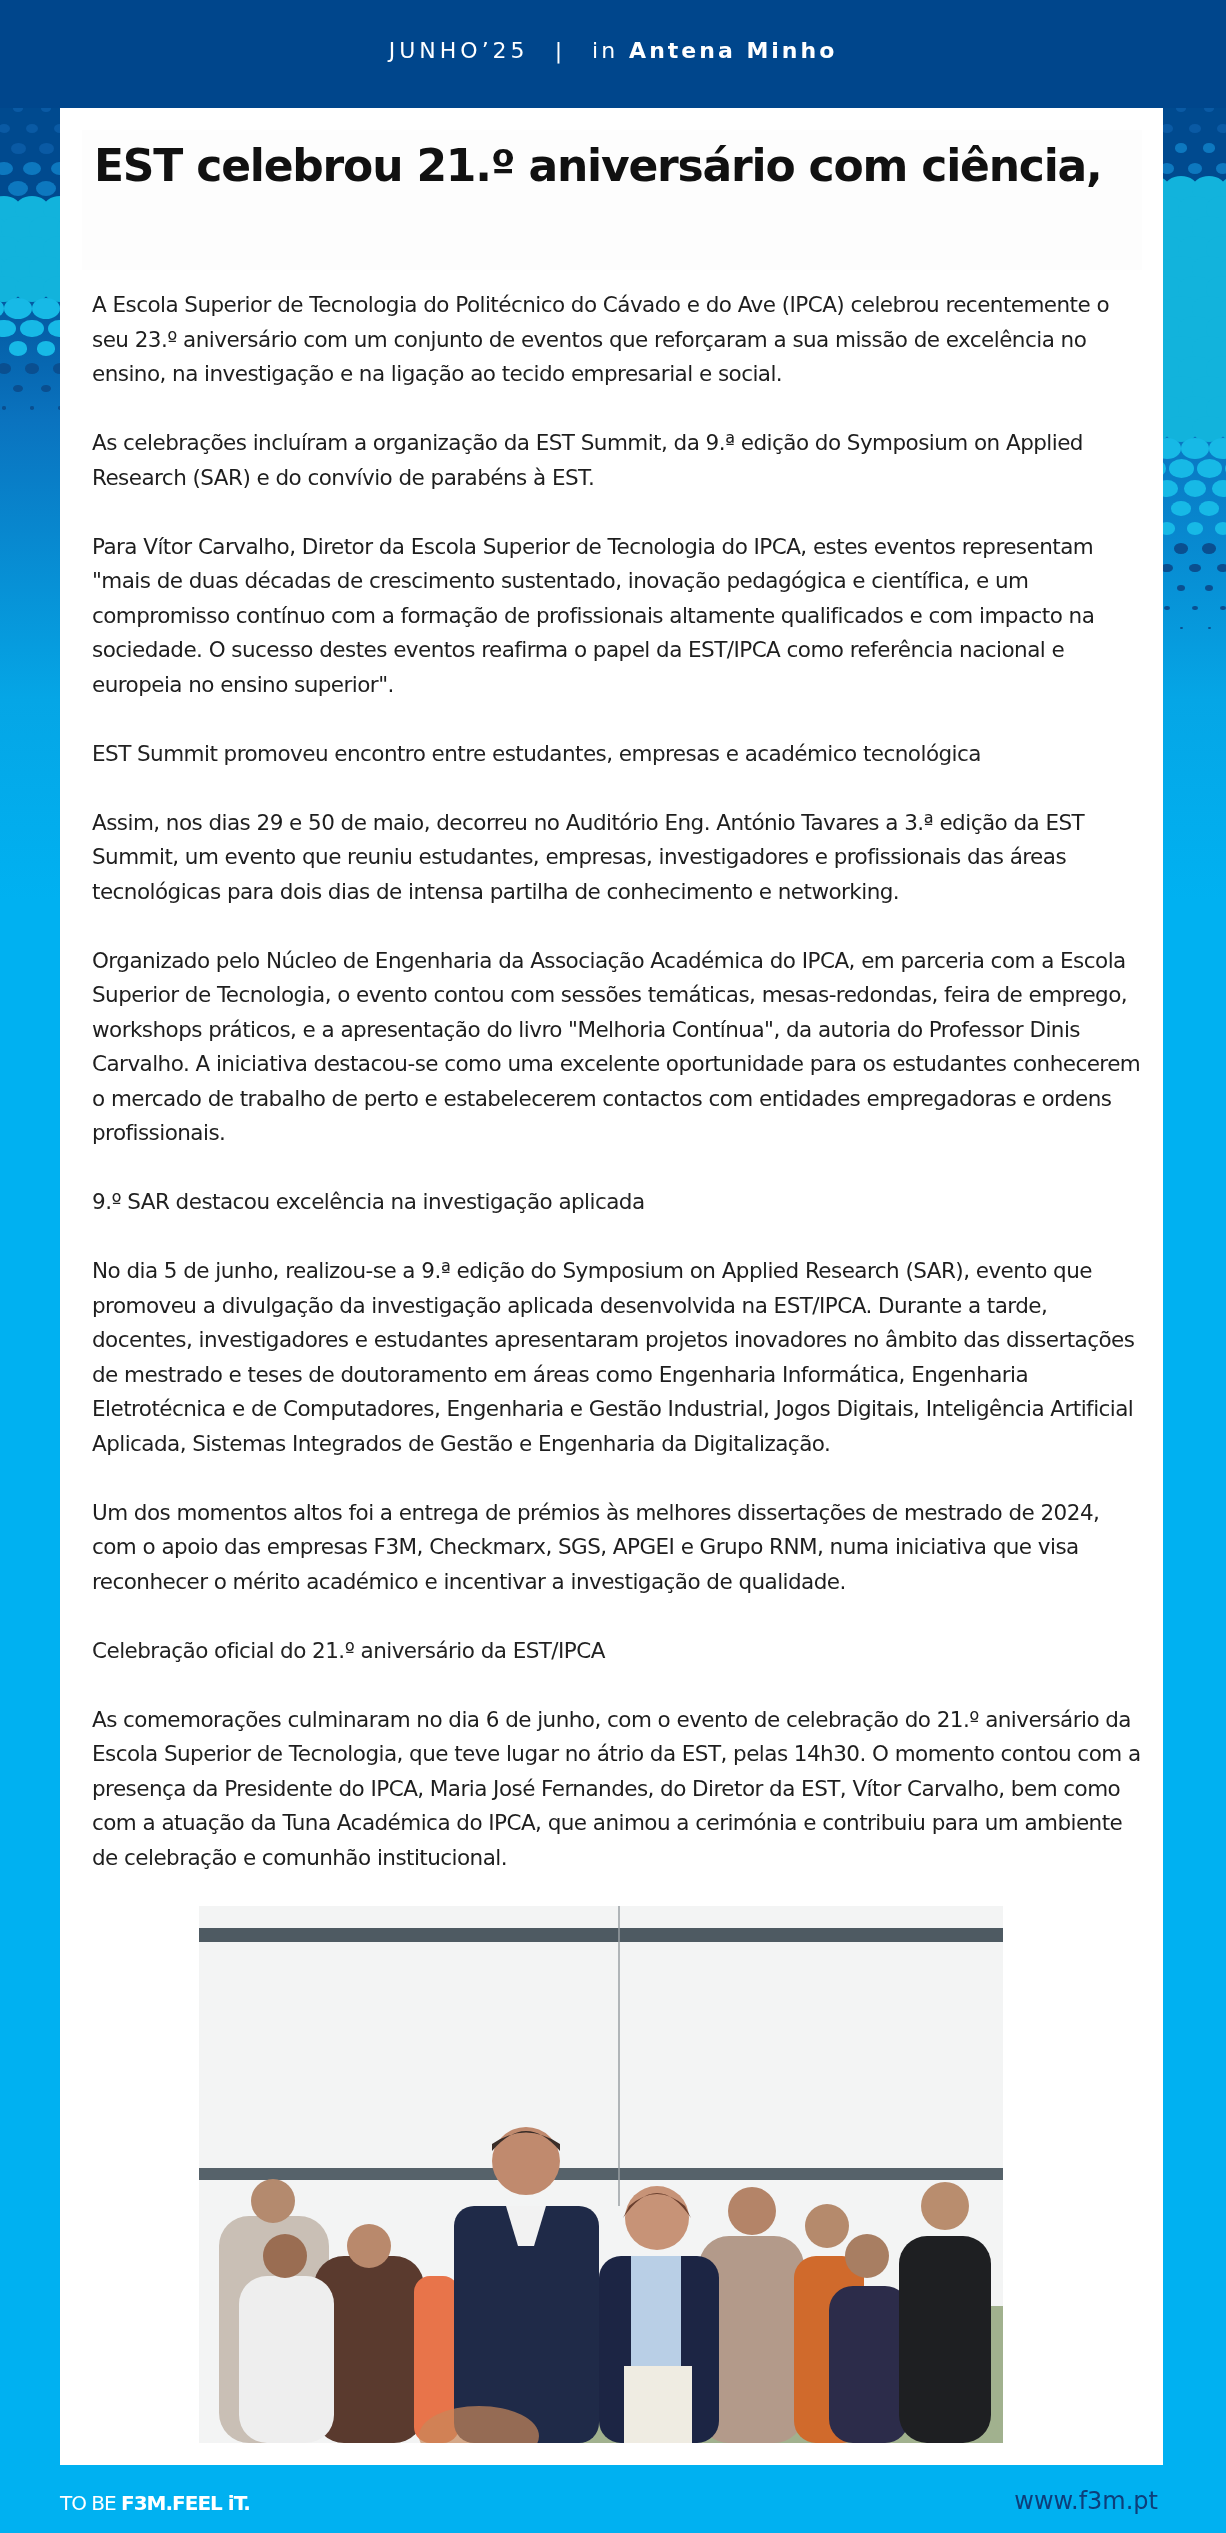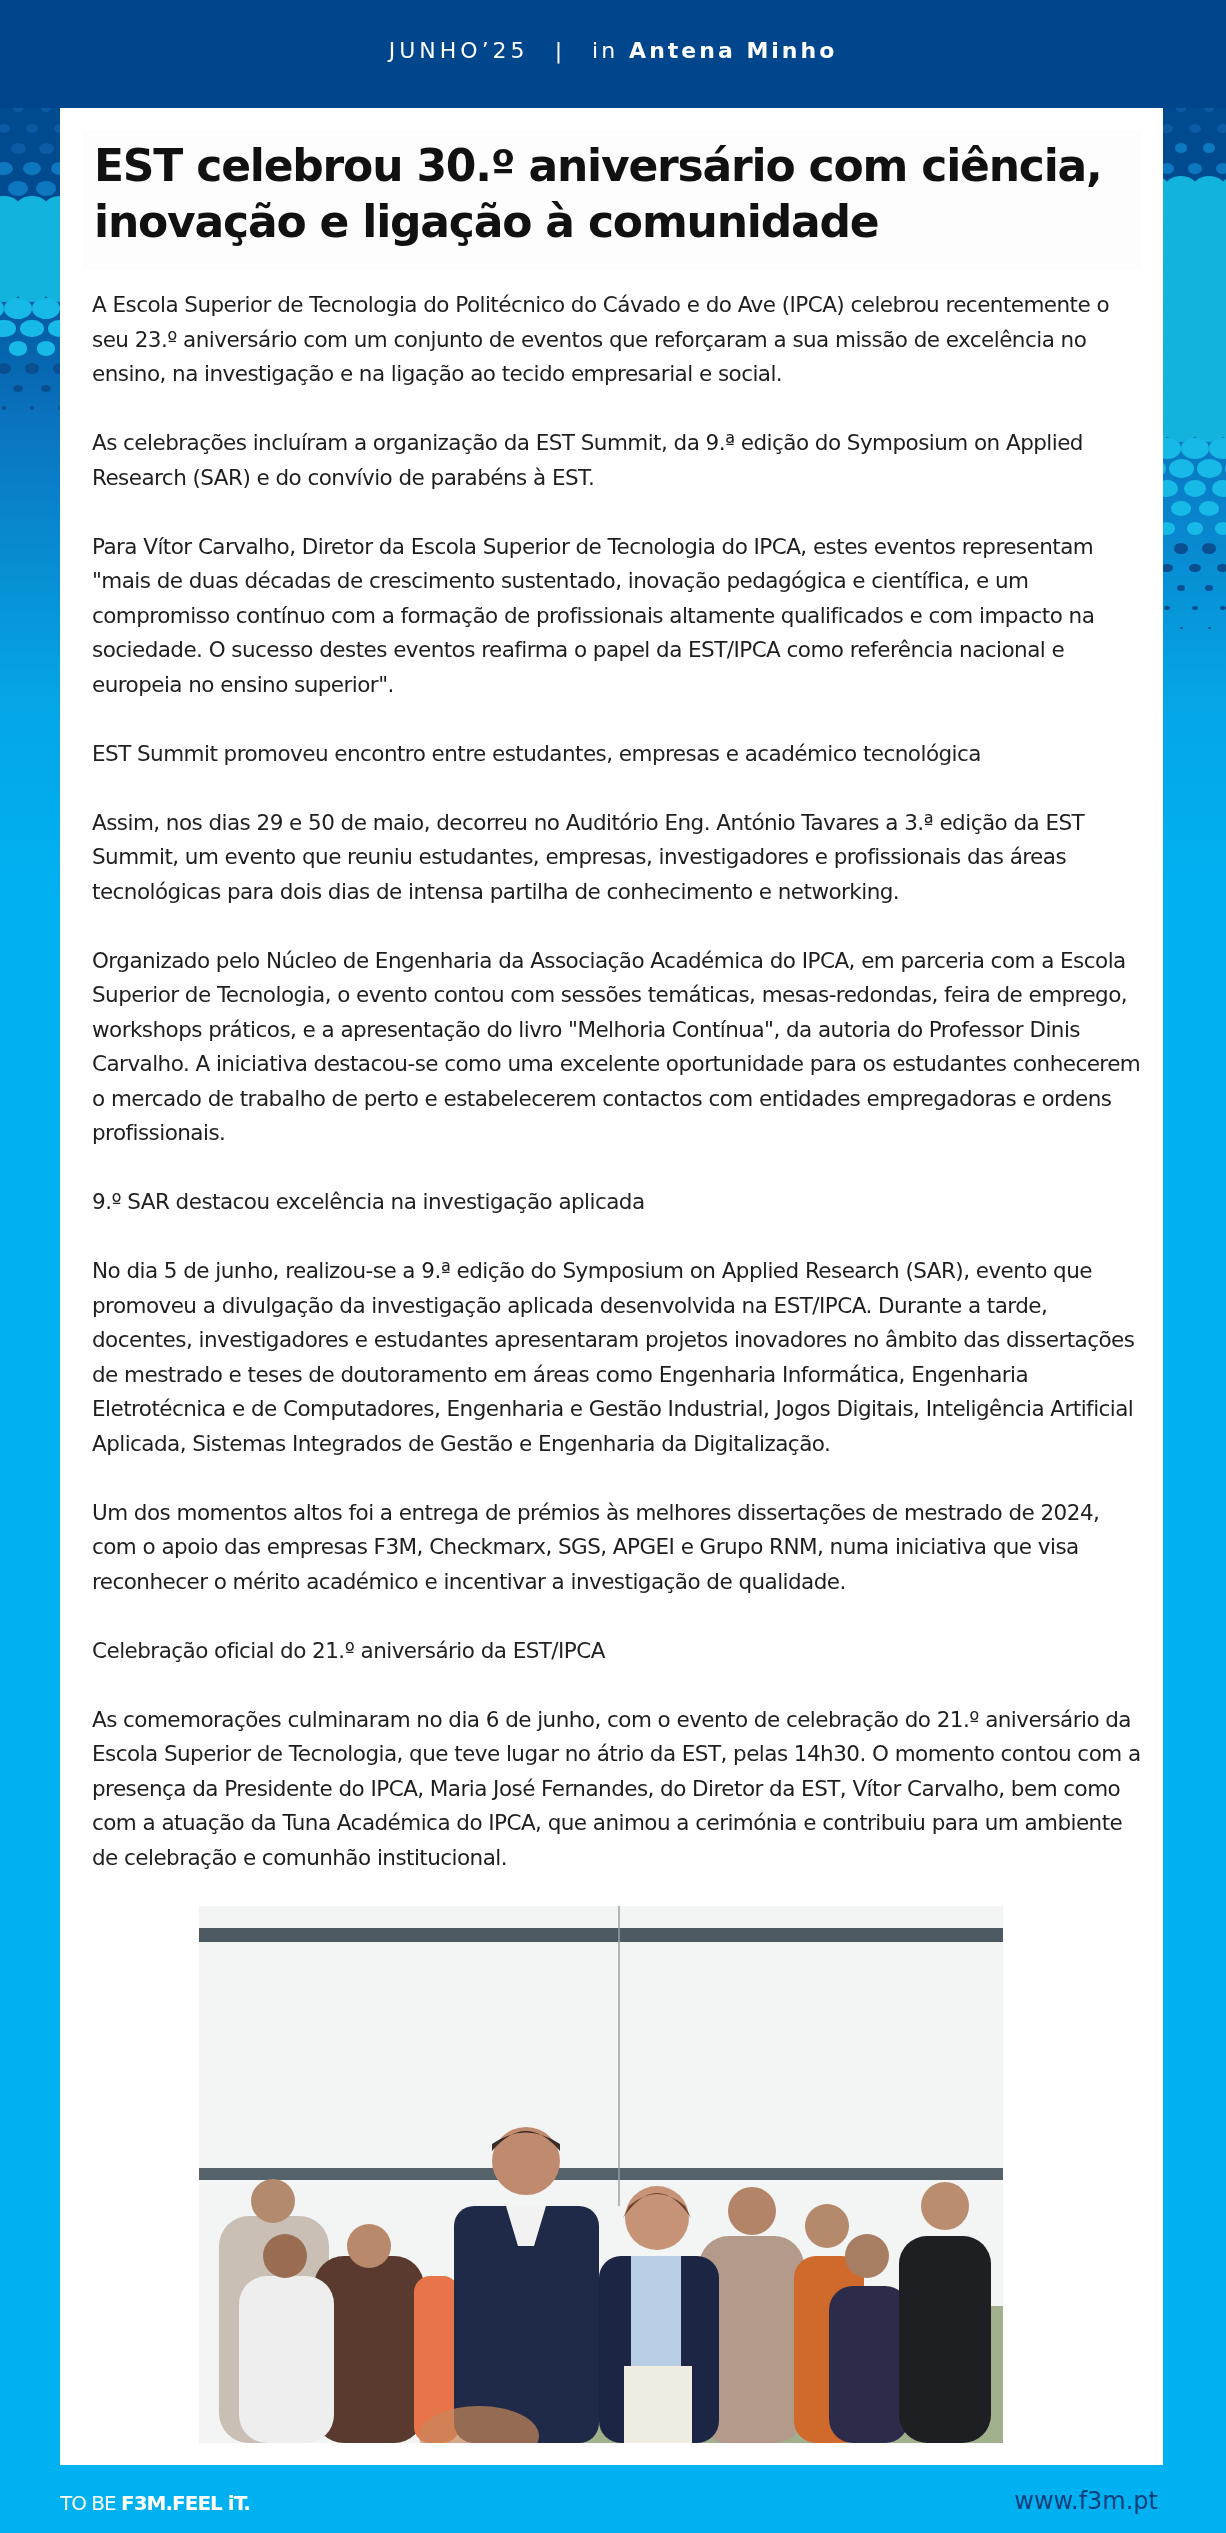--- a/index.html
+++ b/index.html
@@ -215,7 +215,7 @@
 <div class="card">
   <div class="headline-box"></div>
   <h1 class="headline">
-    <span>EST celebrou 30.º aniversário com ciência,</span><br>
+    <span>EST celebrou 21.º aniversário com ciência,</span><br>
     <span>inovação e ligação à comunidade</span>
   </h1>
   <div class="body">

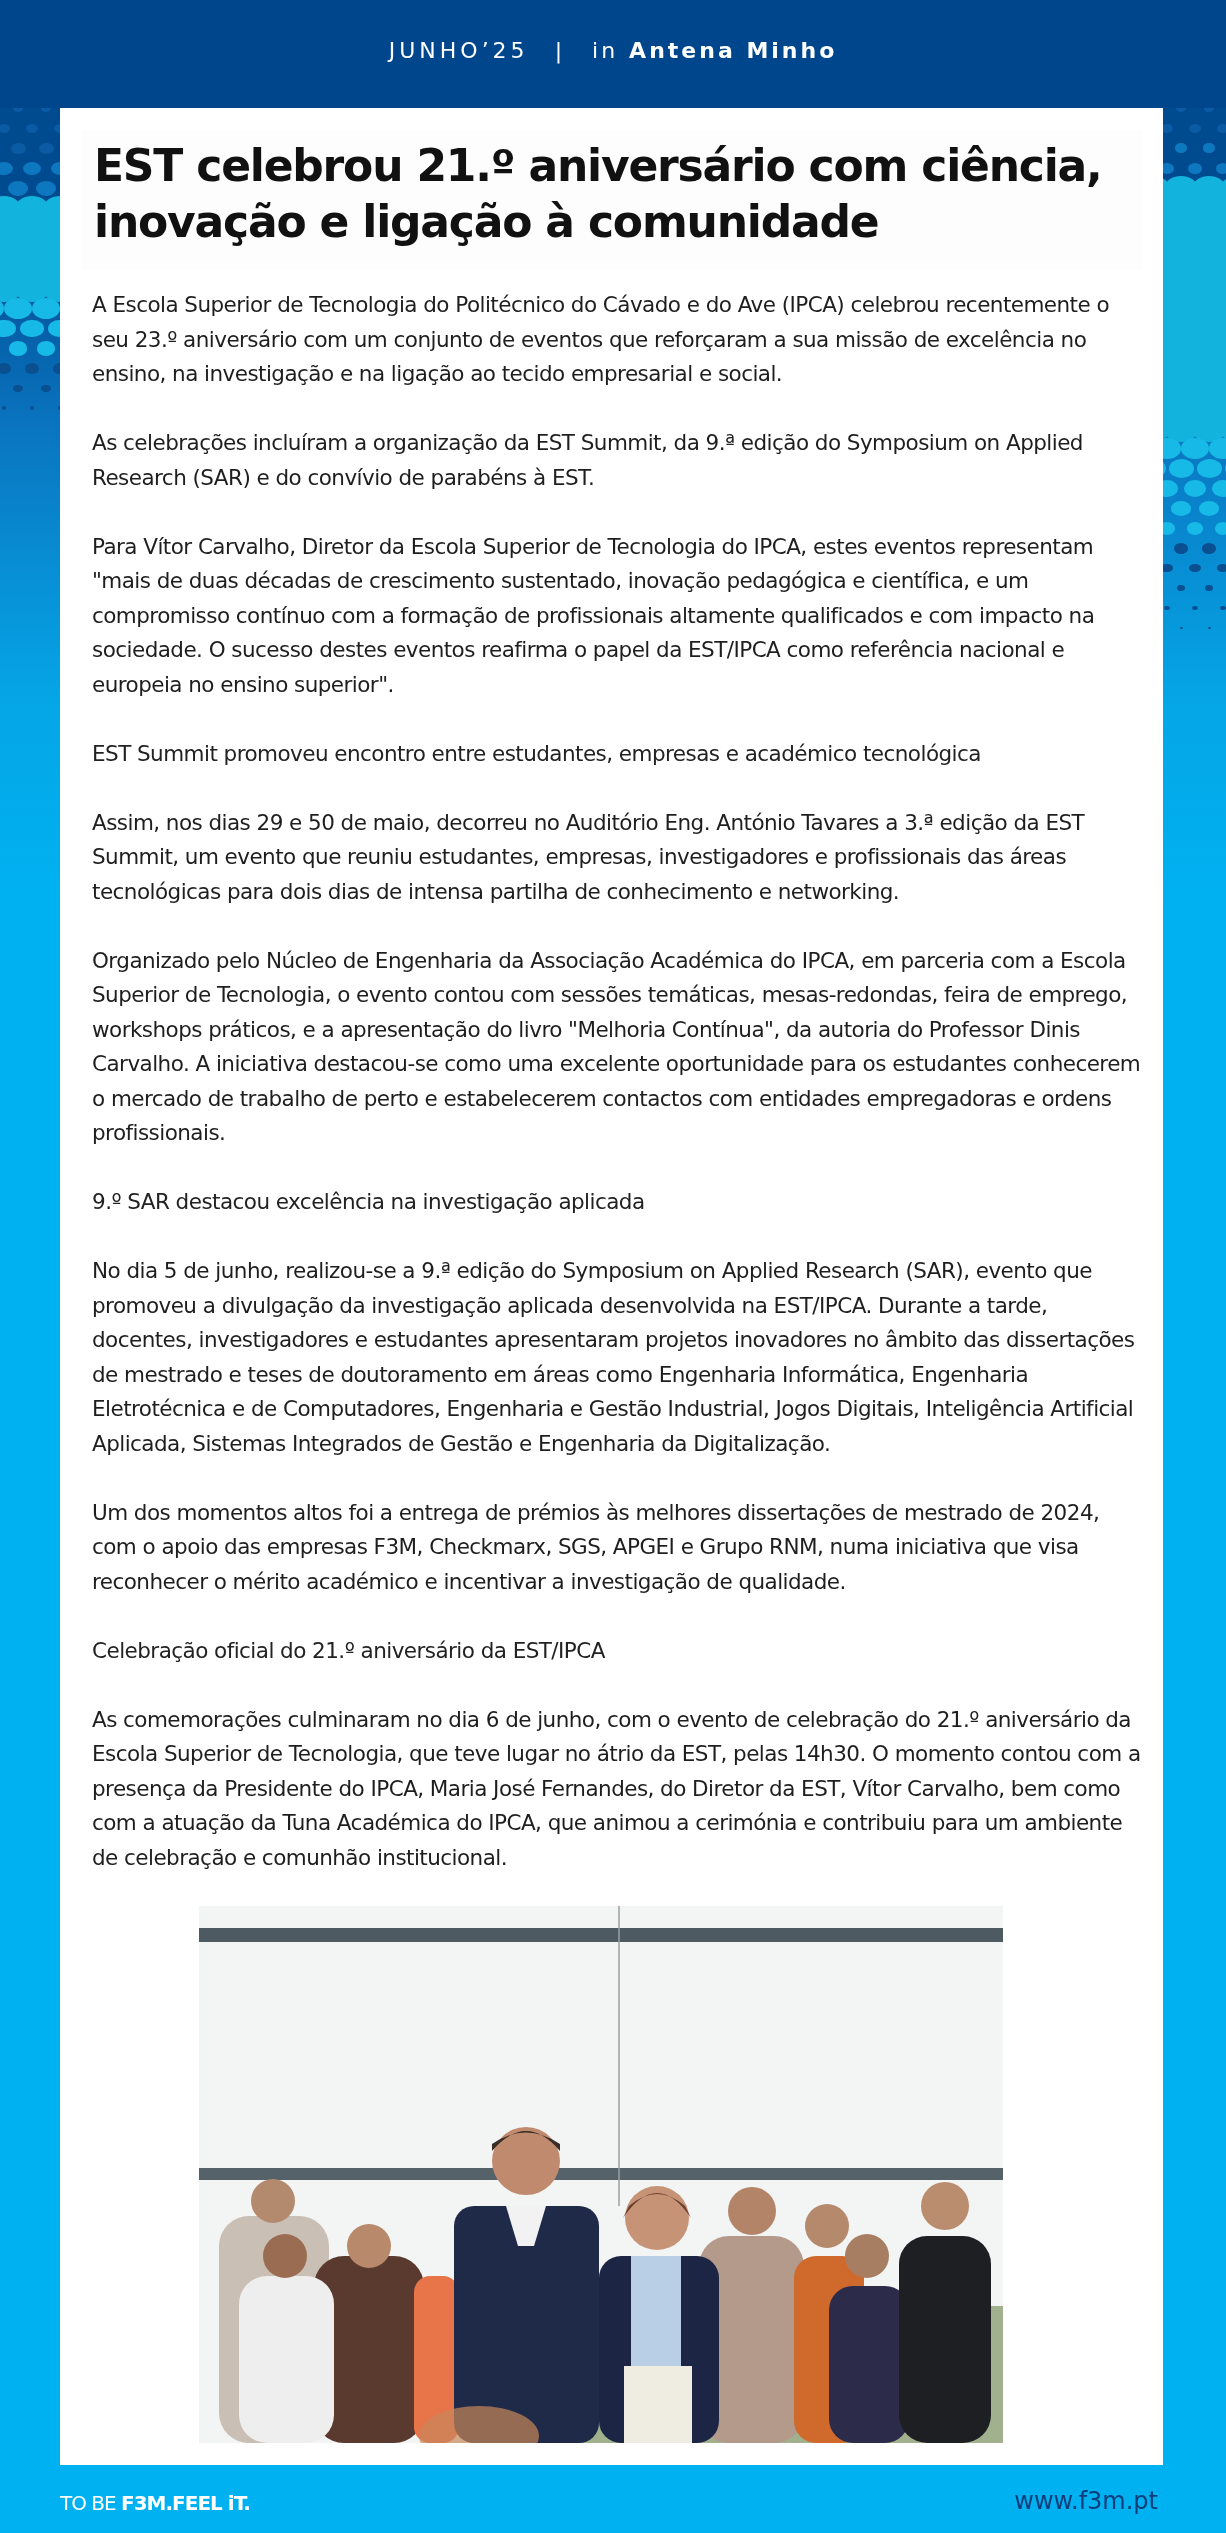--- a/index.html
+++ b/index.html
@@ -216,7 +216,6 @@
   <div class="headline-box"></div>
   <h1 class="headline">
     <span>EST celebrou 21.º aniversário com ciência,</span><br>
-    <span>inovação e ligação à comunidade</span>
   </h1>
   <div class="body">
     <p>A Escola Superior de Tecnologia do Politécnico do Cávado e do Ave (IPCA) celebrou recentemente o seu 23.º aniversário com um conjunto de eventos que reforçaram a sua missão de excelência no ensino, na investigação e na ligação ao tecido empresarial e social.</p>

